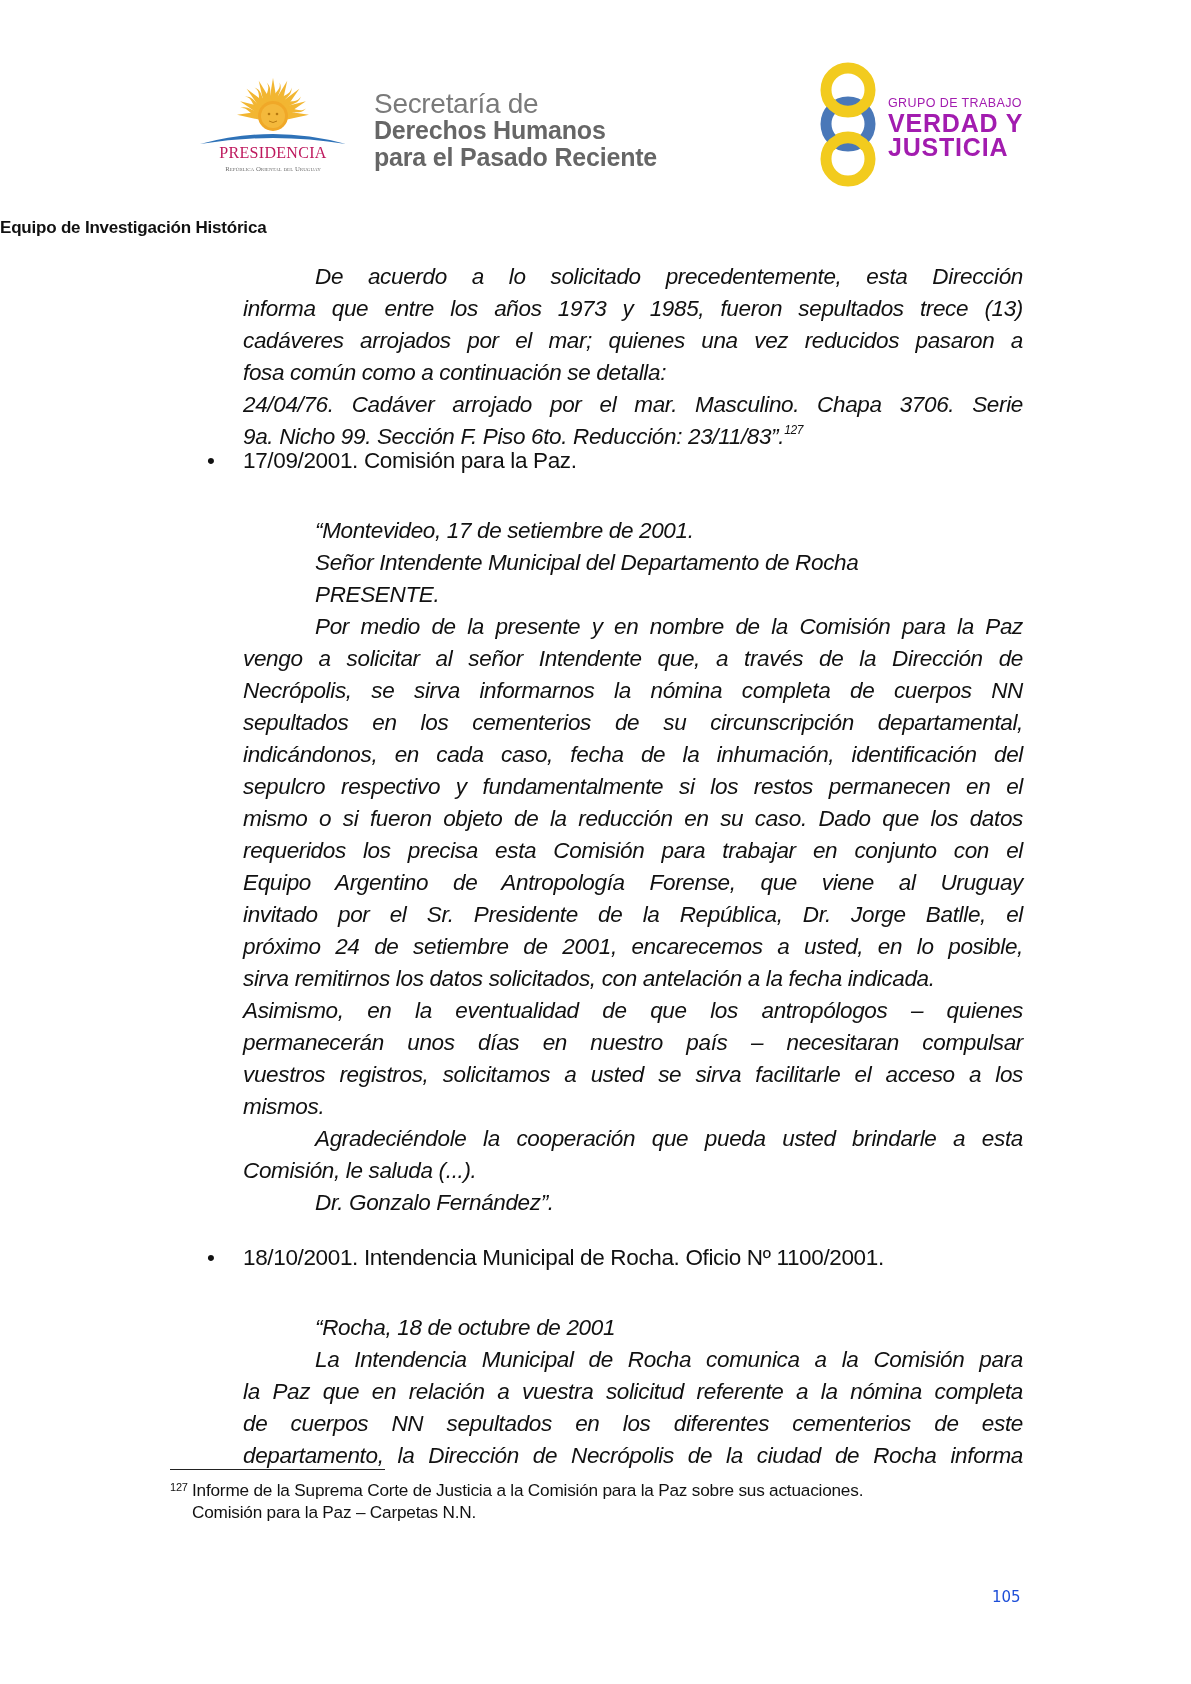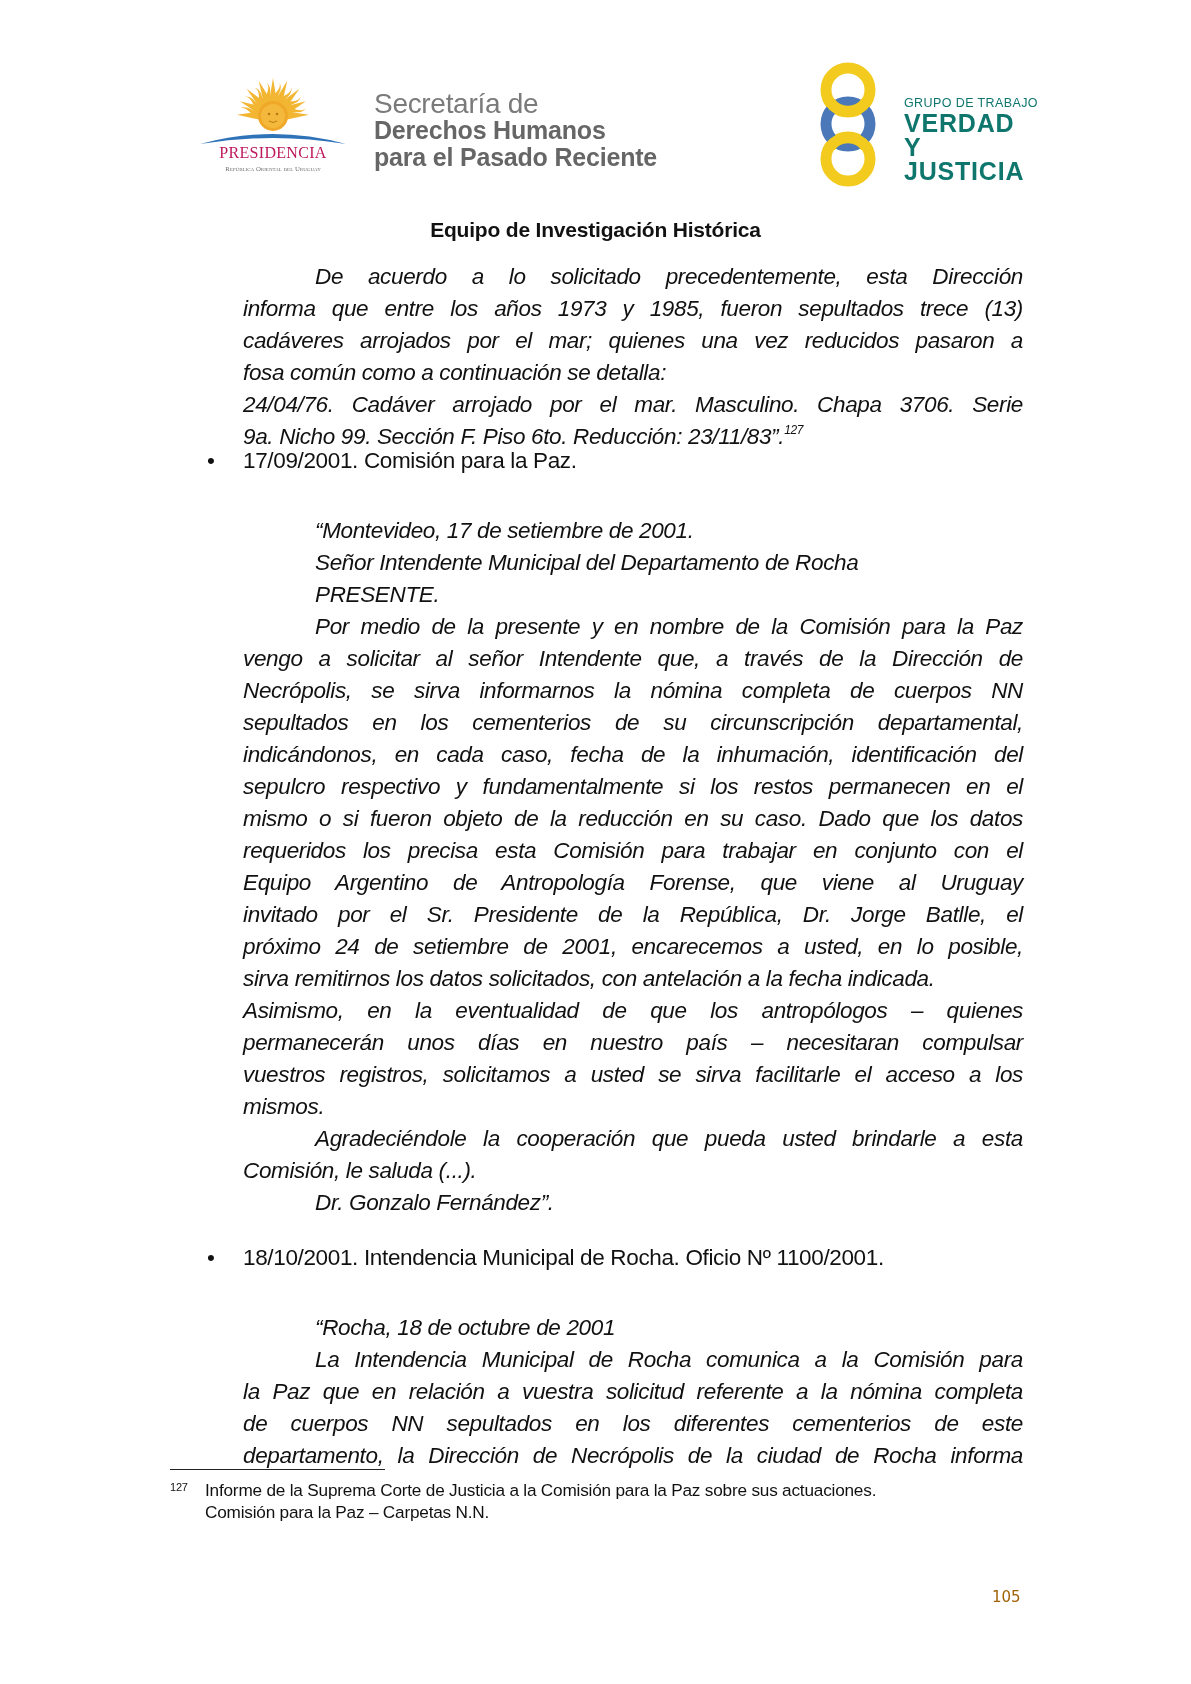--- a/index.html
+++ b/index.html
@@ -84,9 +84,9 @@
     }
     .vj-text {
       position: absolute;
-      left: 96px;
+      left: 80px;
       top: 34px;
-      color: #0f766e;
+      color: #a21caf;
     }
     .vj-text .g1 {
       font-size: 12.5px;

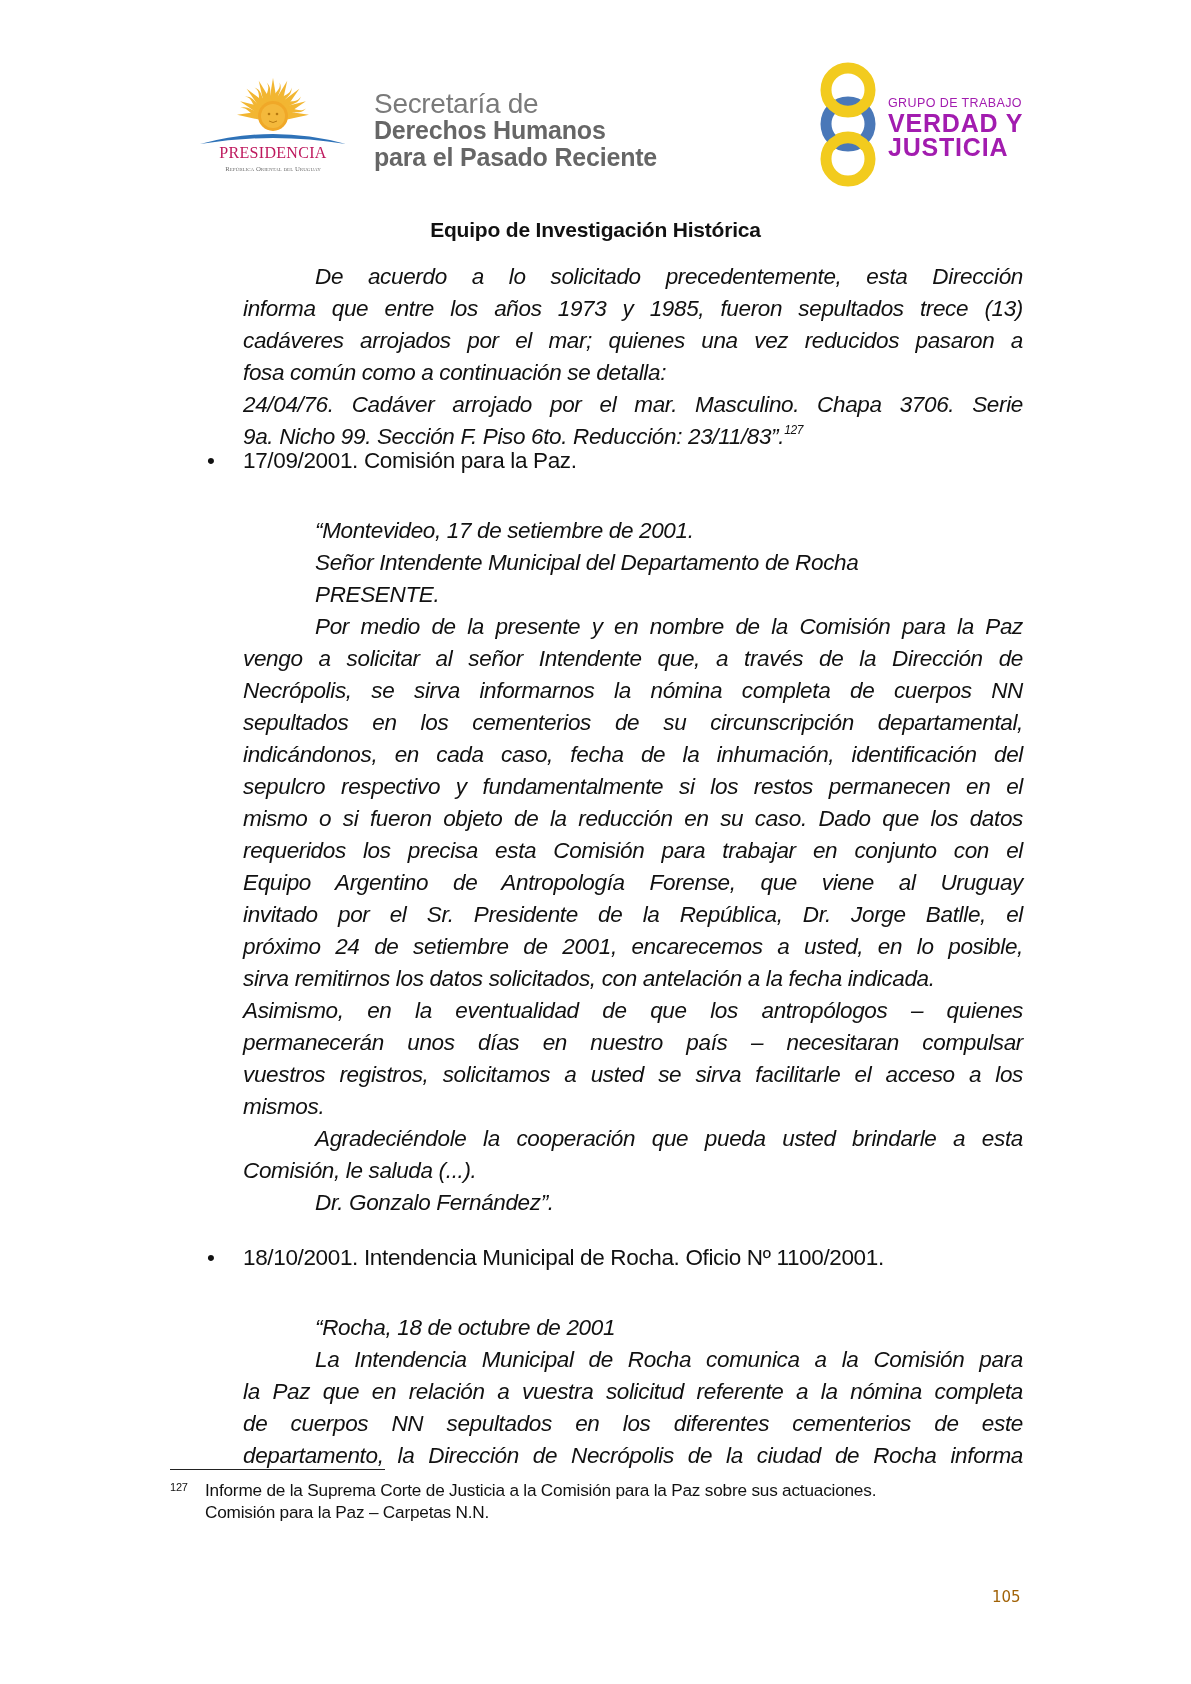--- a/index.html
+++ b/index.html
@@ -104,10 +104,9 @@
       left: 0;
       top: 218px;
       width: 1191px;
-      text-align: center;
       font-family: "Liberation Sans", sans-serif;
       font-weight: bold;
-      font-size: 21px;
+      font-size: 17px;
       letter-spacing: -0.2px;
     }
 

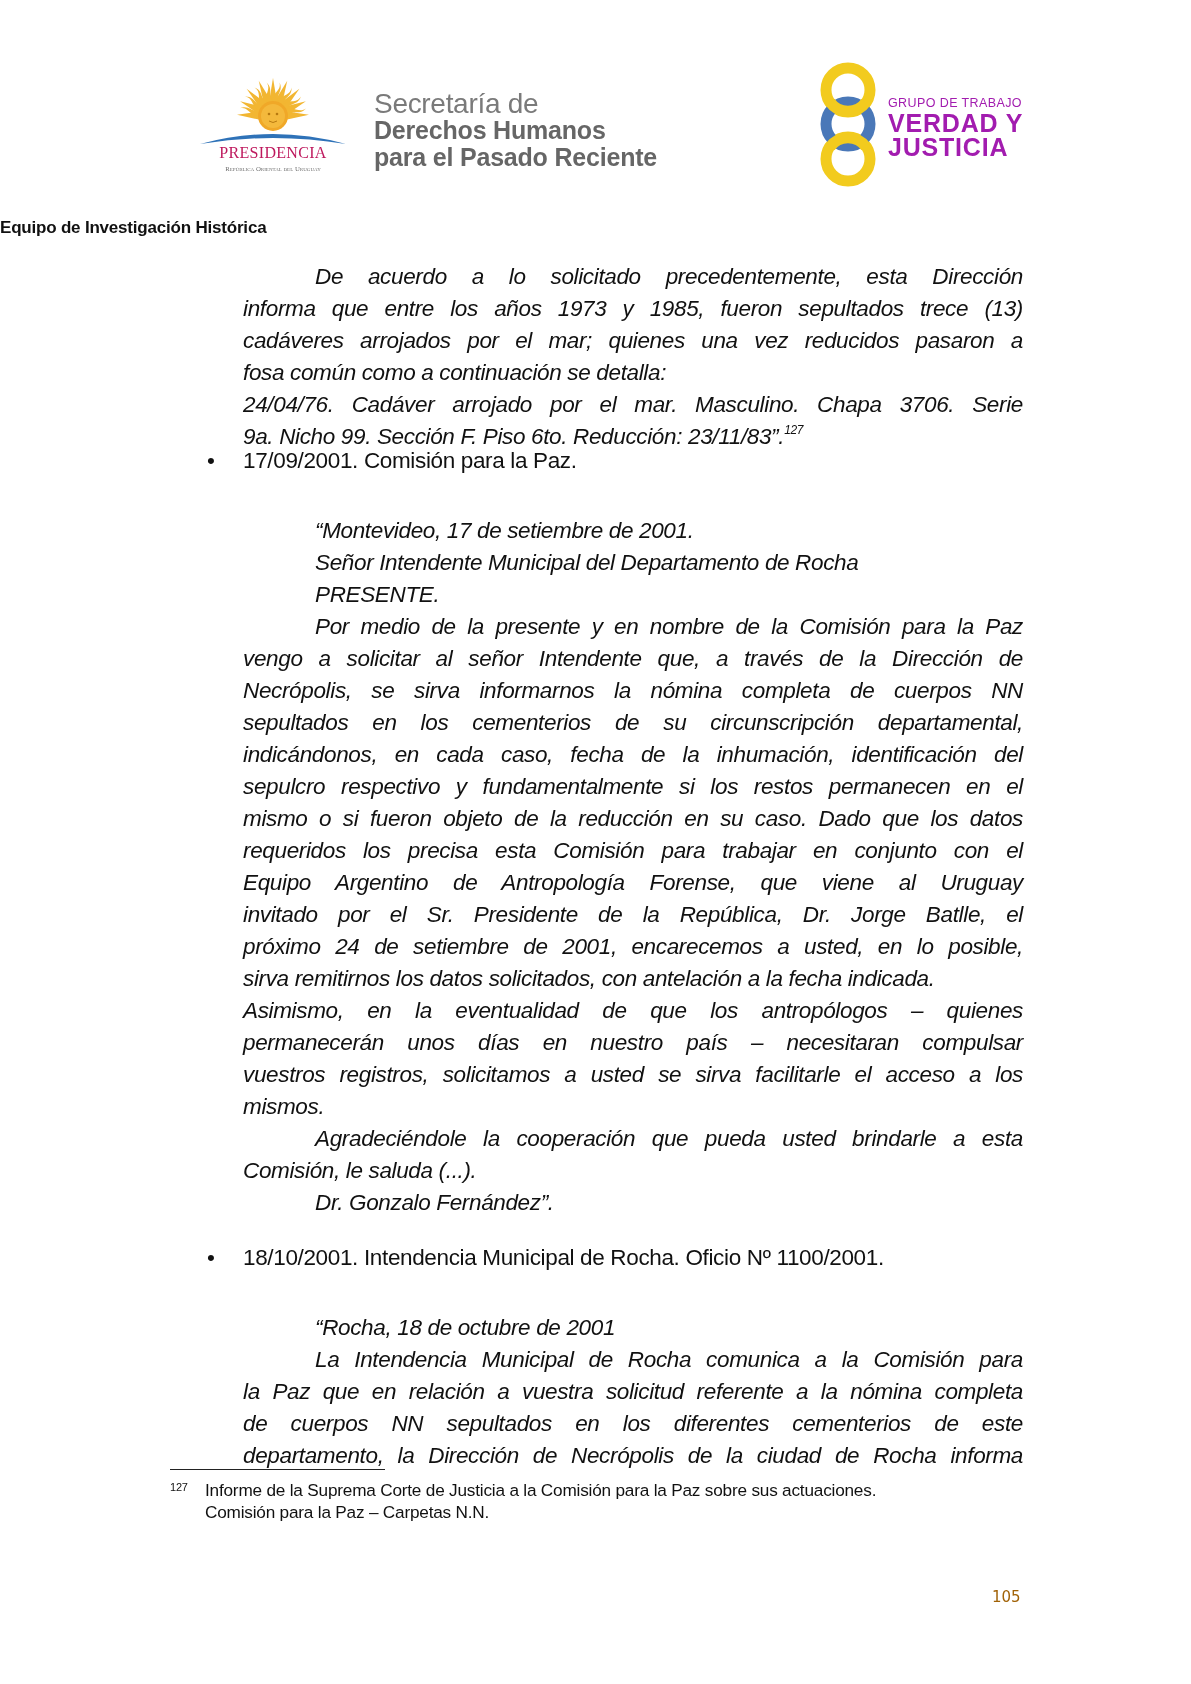--- a/index.html
+++ b/index.html
@@ -169,7 +169,7 @@
       font-size: 11px;
     }
     .footnote .fn-body {
-      margin-left: 35px;
+      margin-left: 22px;
     }
     .page-number {
       position: absolute;

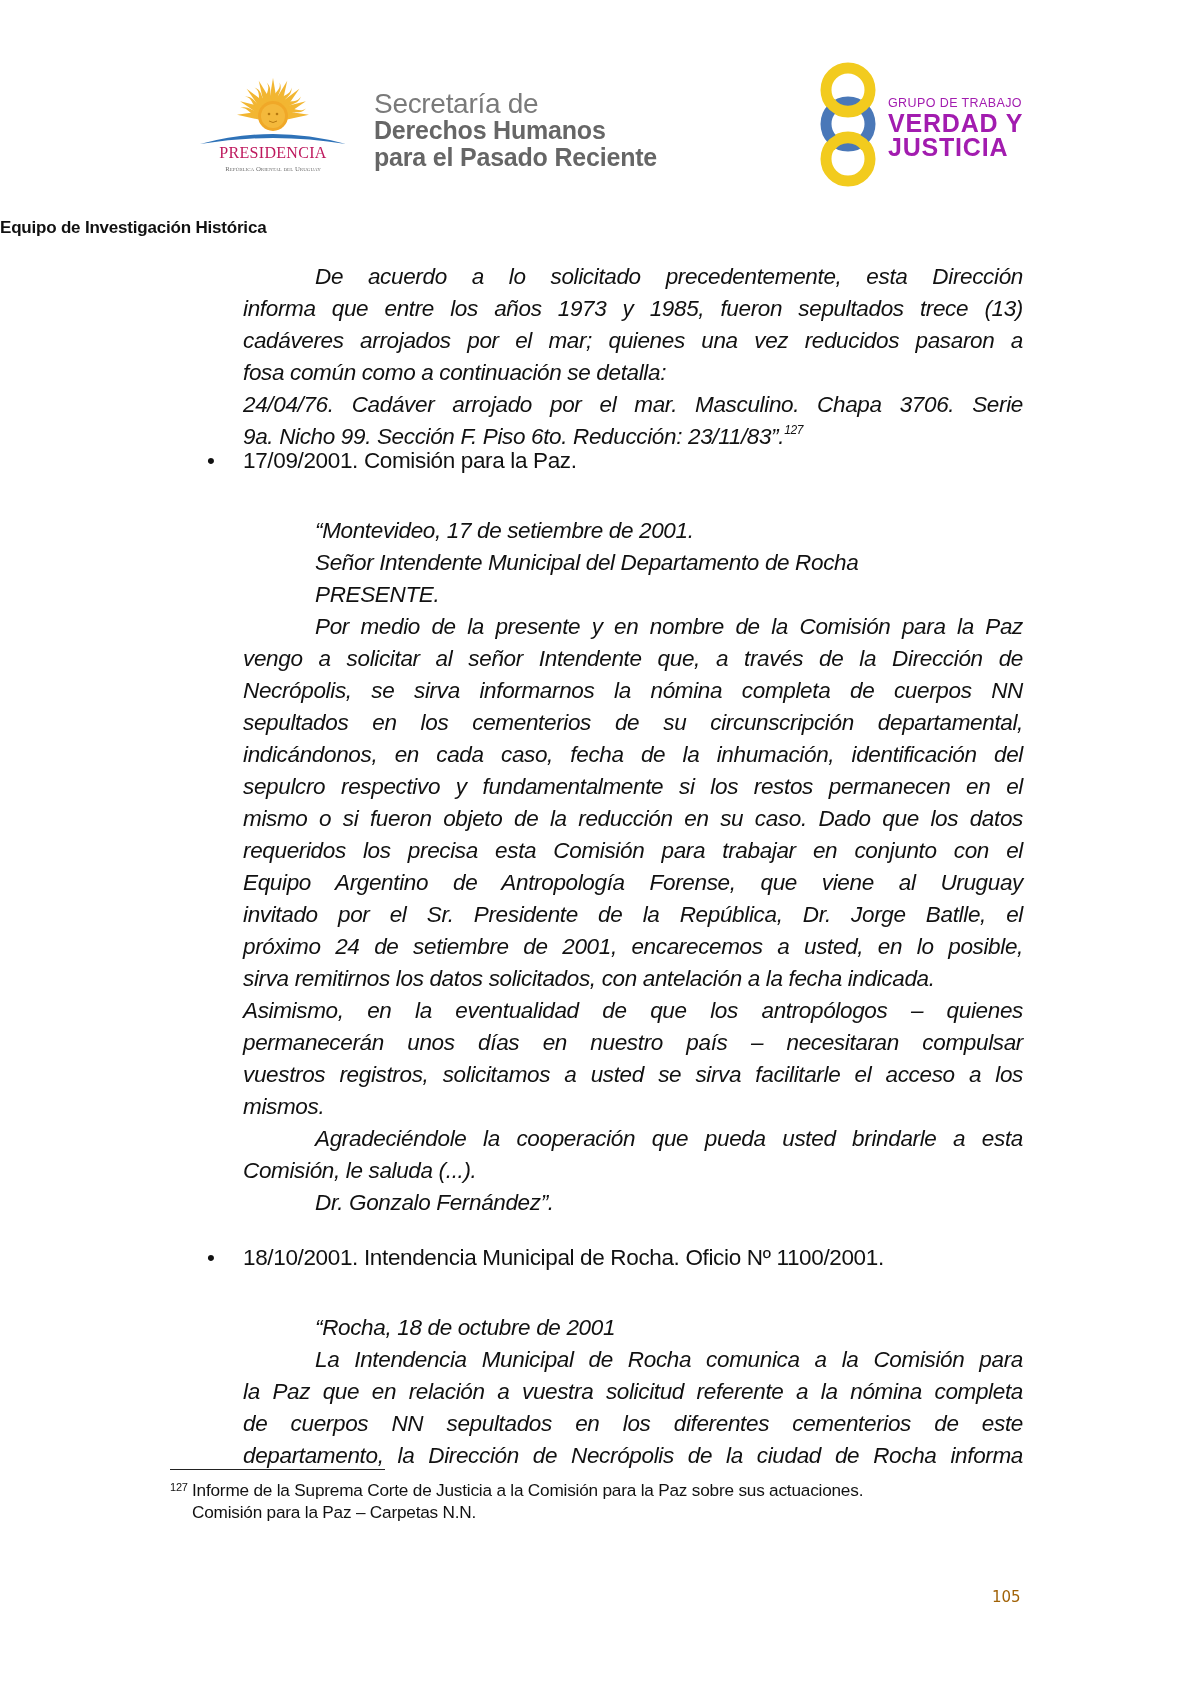--- a/index.html
+++ b/index.html
@@ -177,7 +177,7 @@
       top: 1588px;
       font-family: "DejaVu Sans", sans-serif;
       font-size: 15px;
-      color: #a16207;
+      color: #1d4ed8;
     }
   </style>
 </head>

